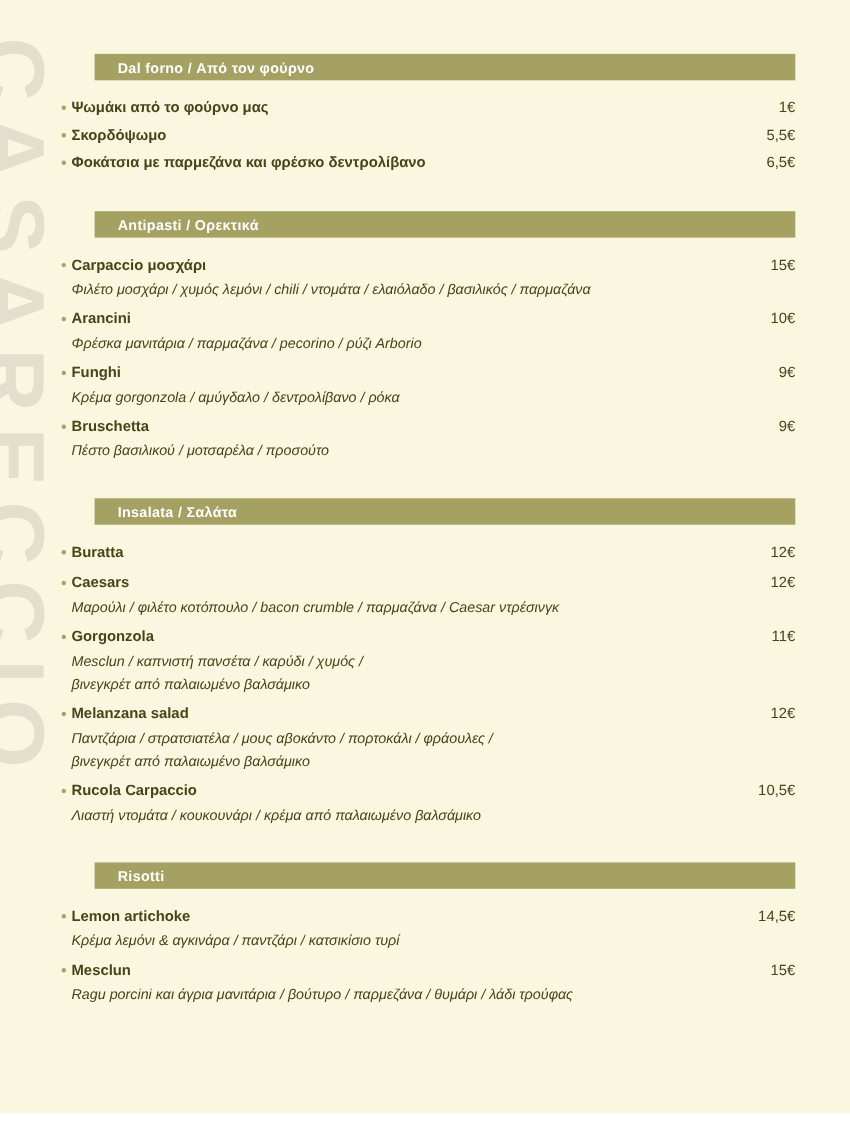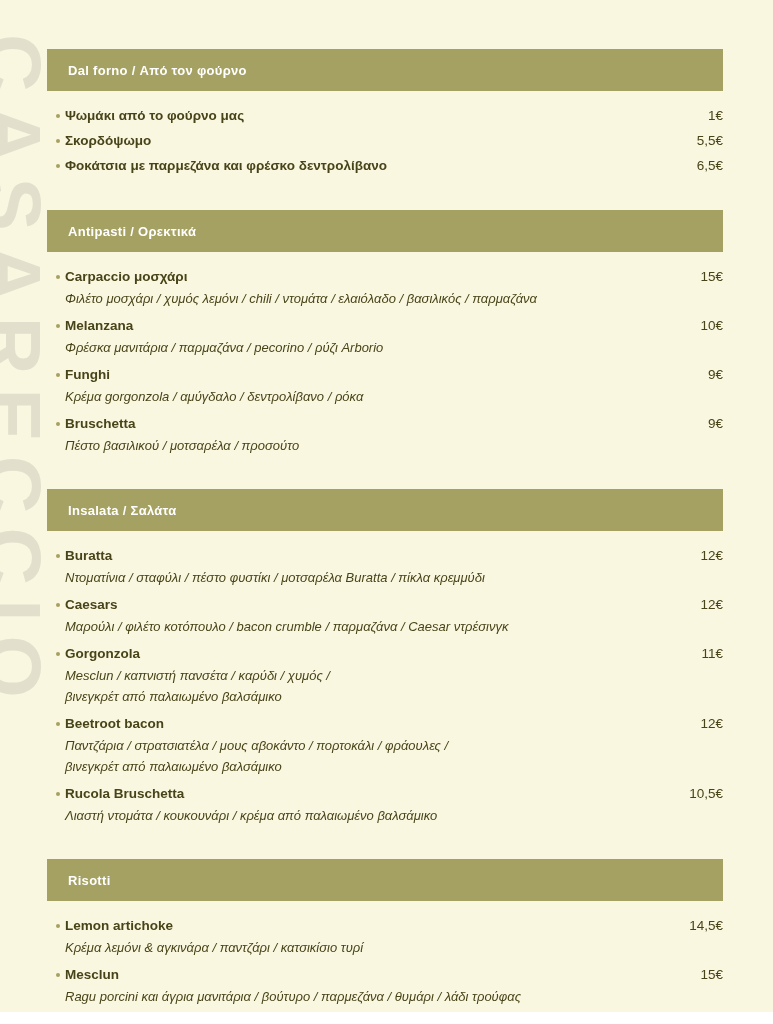--- a/index.html
+++ b/index.html
@@ -40,7 +40,7 @@
     padding:49px 50px 0 47px;
   }
   .section-header{
-    height:42px;
+    height:24px;
     display:flex;
     align-items:center;
     padding-left:21px;
@@ -49,6 +49,7 @@
     font-weight:bold;
     font-size:13px;
     letter-spacing:0.3px;
+    margin-left:39px;
   }
   .menu-section + .menu-section{
     margin-top:34px;

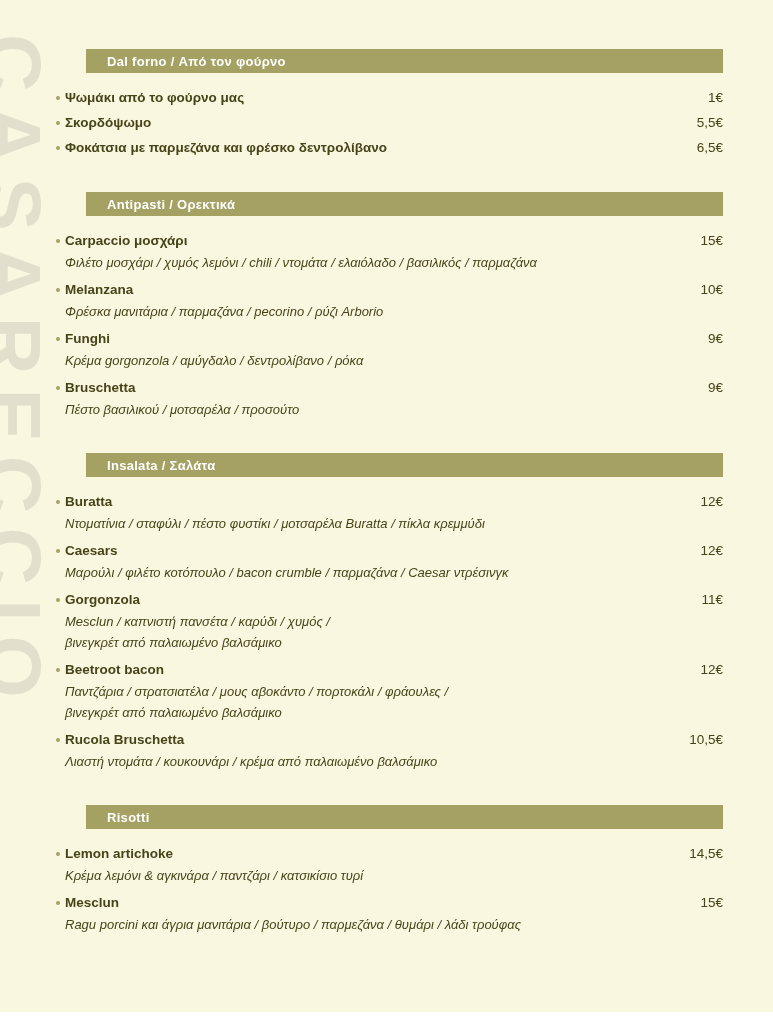--- a/index.html
+++ b/index.html
@@ -146,7 +146,7 @@
           <div class="menu-item">
             <div class="item-line">
               <span class="bullet"></span>
-              <span class="item-name">Melanzana</span>
+              <span class="item-name">Arancini</span>
               <span class="item-price">10€</span>
             </div>
             <div class="item-desc">Φρέσκα μανιτάρια / παρμαζάνα / pecorino / ρύζι Arborio</div>

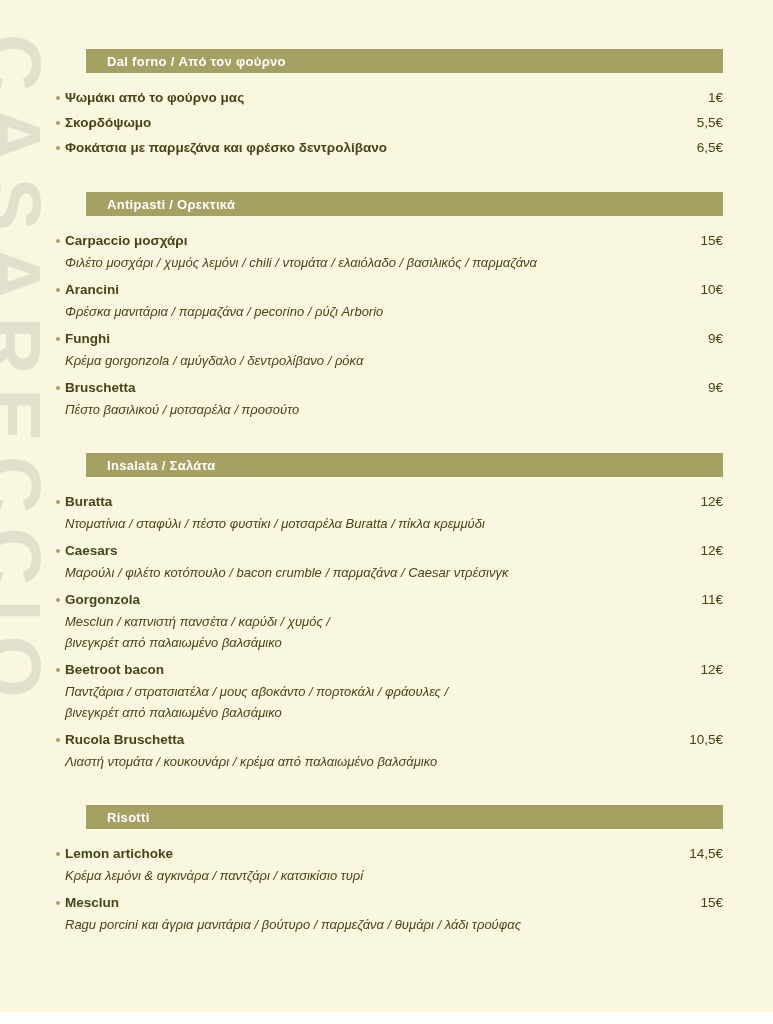--- a/index.html
+++ b/index.html
@@ -180,7 +180,6 @@
               <span class="item-name">Buratta</span>
               <span class="item-price">12€</span>
             </div>
-            <div class="item-desc">Ντοματίνια / σταφύλι / πέστο φυστίκι / μοτσαρέλα Buratta / πίκλα κρεμμύδι</div>
           </div>
           <div class="menu-item">
             <div class="item-line">

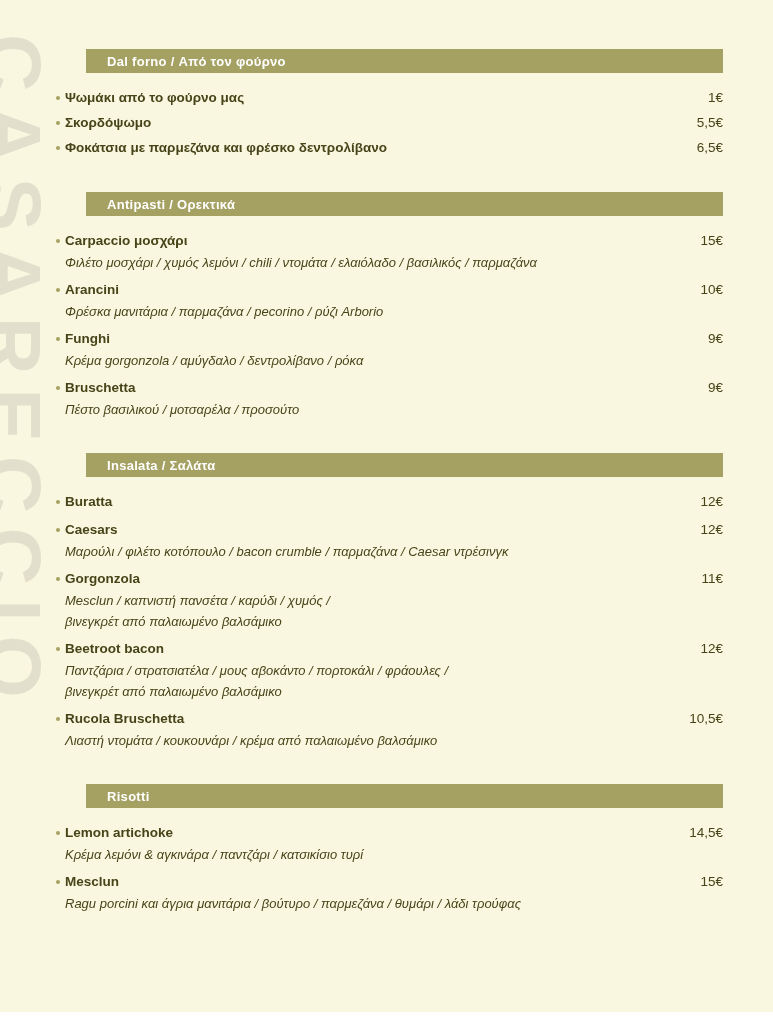--- a/index.html
+++ b/index.html
@@ -201,7 +201,7 @@
           <div class="menu-item">
             <div class="item-line">
               <span class="bullet"></span>
-              <span class="item-name">Beetroot bacon</span>
+              <span class="item-name">Melanzana salad</span>
               <span class="item-price">12€</span>
             </div>
             <div class="item-desc">Παντζάρια / στρατσιατέλα / μους αβοκάντο / πορτοκάλι / φράουλες /</div>

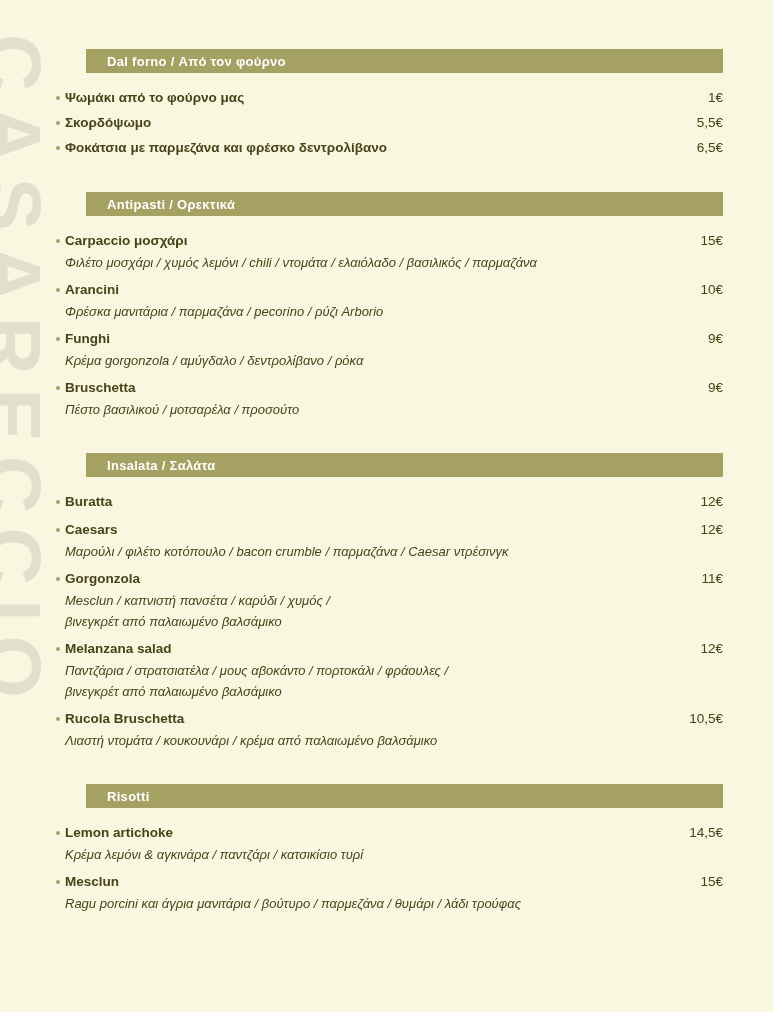--- a/index.html
+++ b/index.html
@@ -210,7 +210,7 @@
           <div class="menu-item">
             <div class="item-line">
               <span class="bullet"></span>
-              <span class="item-name">Rucola Bruschetta</span>
+              <span class="item-name">Rucola Carpaccio</span>
               <span class="item-price">10,5€</span>
             </div>
             <div class="item-desc">Λιαστή ντομάτα / κουκουνάρι / κρέμα από παλαιωμένο βαλσάμικο</div>

